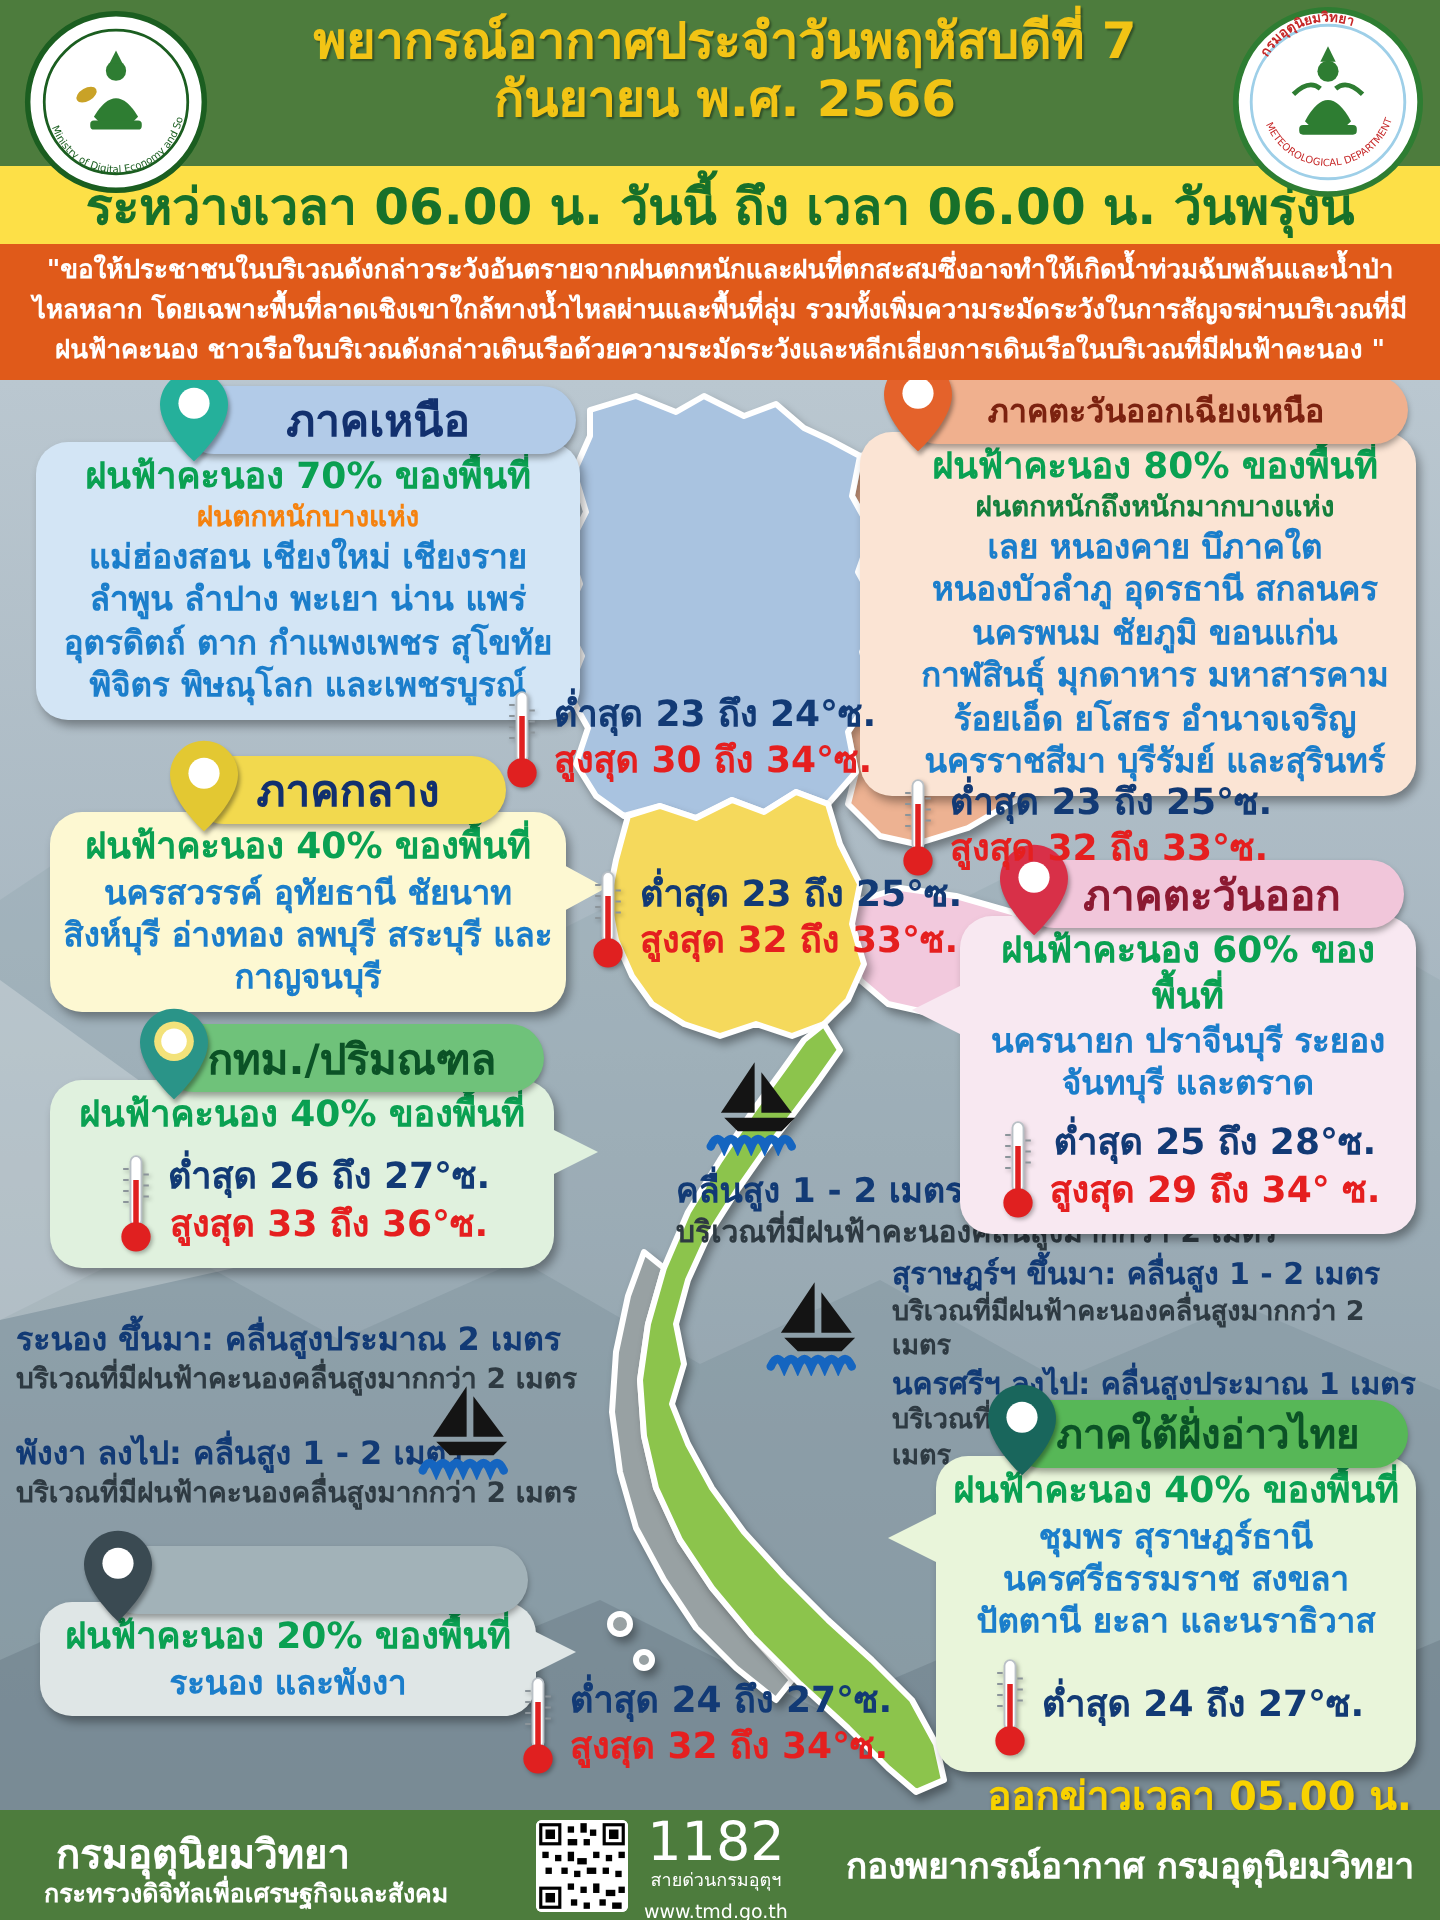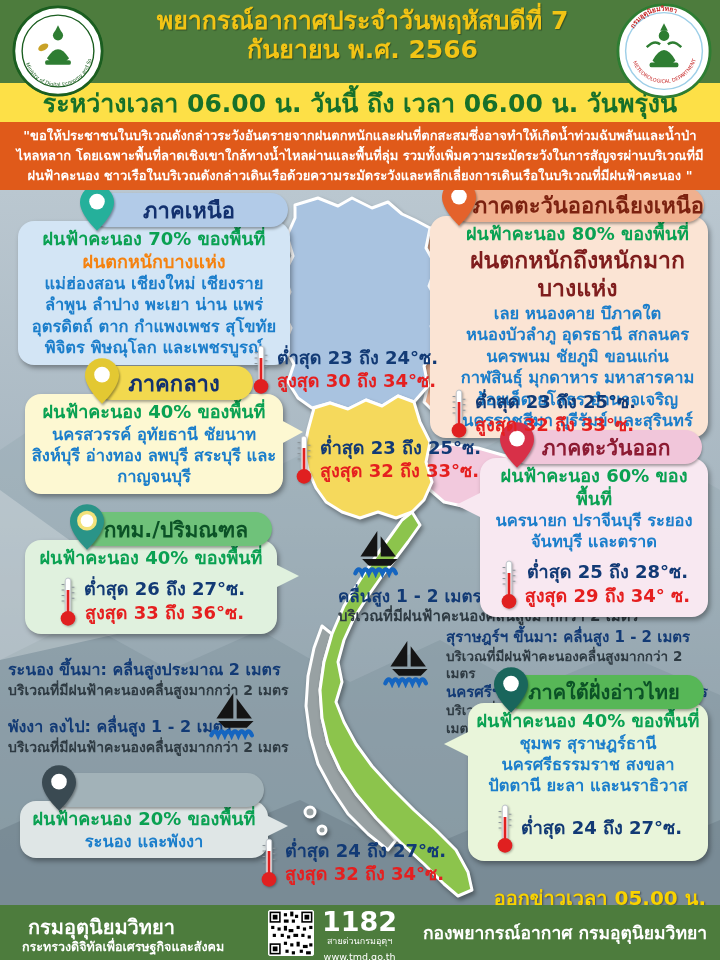--- a/index.html
+++ b/index.html
@@ -152,7 +152,7 @@
     </div>
 
     <div class="region" style="left:430px;top:-2px;width:278px;">
-      <div class="pill" style="margin-left:22px;width:252px;background:#f0b08e;color:#7c2210;font-size:22px;justify-content:flex-end;">
+      <div class="pill" style="margin-left:22px;width:252px;background:#f0b08e;color:#7c2210;font-size:16px;">
         <svg class="pin" viewBox="0 0 24 32">
           <path d="M12,0 C5.4,0 0,5.4 0,12 C0,21 12,32 12,32 C12,32 24,21 24,12 C24,5.4 18.6,0 12,0 Z" fill="#e4622b"></path>
             <circle cx="12" cy="11.5" r="5.5" fill="#fff"></circle>

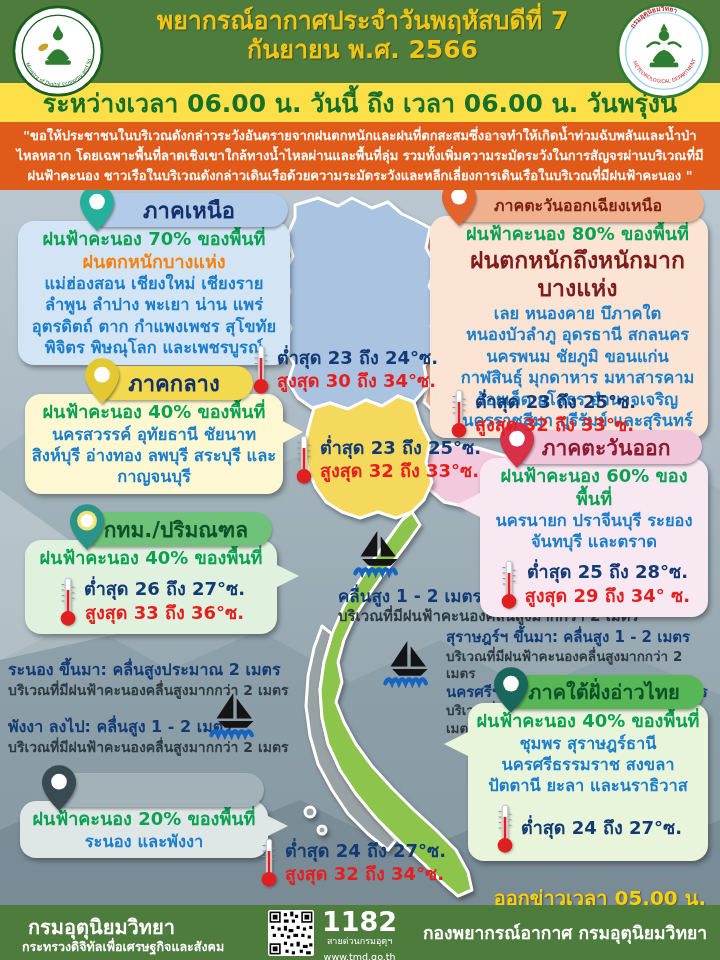--- a/index.html
+++ b/index.html
@@ -39,7 +39,7 @@
   .card{position:relative;z-index:2;margin-top:-6px;border-radius:16px;padding:7px 6px 6px;
         text-align:center;box-shadow:2px 3px 5px rgba(0,0,0,.35);}
   .rain{color:#0aa152;font-weight:800;font-size:18px;line-height:1.25;}
-  .heavy-orange{color:#f5820f;font-weight:800;font-size:18px;line-height:1.25;}
+  .heavy-orange{color:#f5820f;font-weight:800;font-size:14px;line-height:1.25;}
   .heavy-red{color:#7f1d1d;font-weight:800;font-size:23px;line-height:1.25;}
   .provinces{color:#1b7ecb;font-weight:800;font-size:16.5px;line-height:1.3;}
   .tail{position:absolute;width:0;height:0;border-style:solid;z-index:1;}

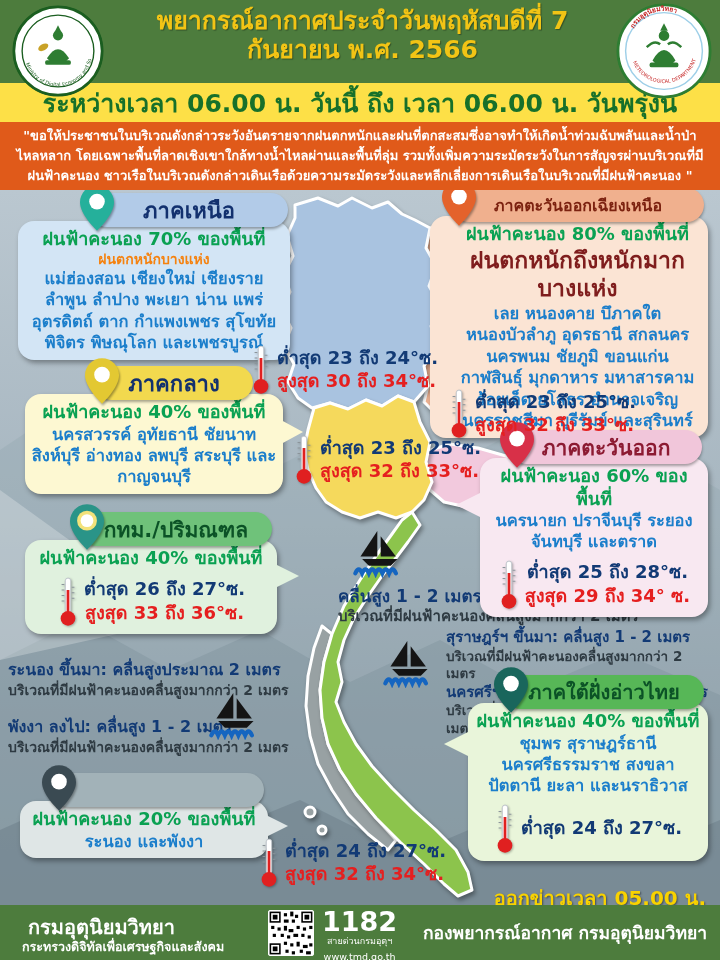--- a/index.html
+++ b/index.html
@@ -40,7 +40,7 @@
         text-align:center;box-shadow:2px 3px 5px rgba(0,0,0,.35);}
   .rain{color:#0aa152;font-weight:800;font-size:18px;line-height:1.25;}
   .heavy-orange{color:#f5820f;font-weight:800;font-size:14px;line-height:1.25;}
-  .heavy-red{color:#7f1d1d;font-weight:800;font-size:23px;line-height:1.25;}
+  .heavy-red{color:#15803d;font-weight:800;font-size:14px;line-height:1.25;}
   .provinces{color:#1b7ecb;font-weight:800;font-size:16.5px;line-height:1.3;}
   .tail{position:absolute;width:0;height:0;border-style:solid;z-index:1;}
   

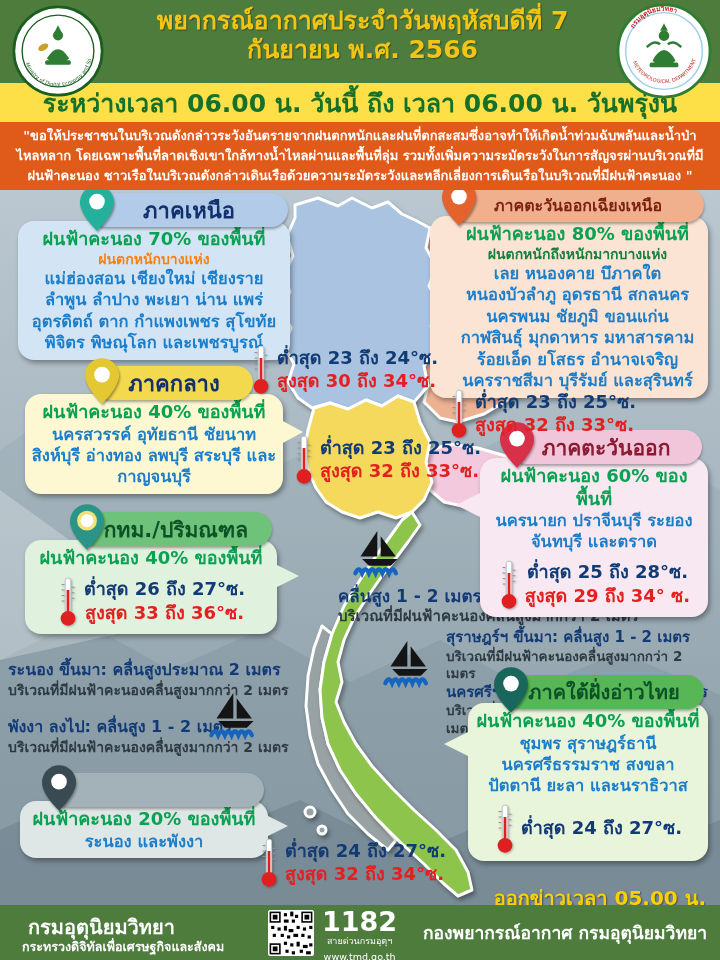--- a/index.html
+++ b/index.html
@@ -167,7 +167,7 @@
     </div>
 
     <div class="region" style="left:25px;top:176px;width:258px;">
-      <div class="pill" style="margin-left:70px;width:158px;background:#f2d94e;color:#12306e;font-size:22px;">
+      <div class="pill" style="margin-left:70px;width:158px;background:#f2d94e;color:#12306e;font-size:22px;margin-top:12px;">
         <svg class="pin" viewBox="0 0 24 32">
           <path d="M12,0 C5.4,0 0,5.4 0,12 C0,21 12,32 12,32 C12,32 24,21 24,12 C24,5.4 18.6,0 12,0 Z" fill="#e3c832"></path>
             <circle cx="12" cy="11.5" r="5.5" fill="#fff"></circle>

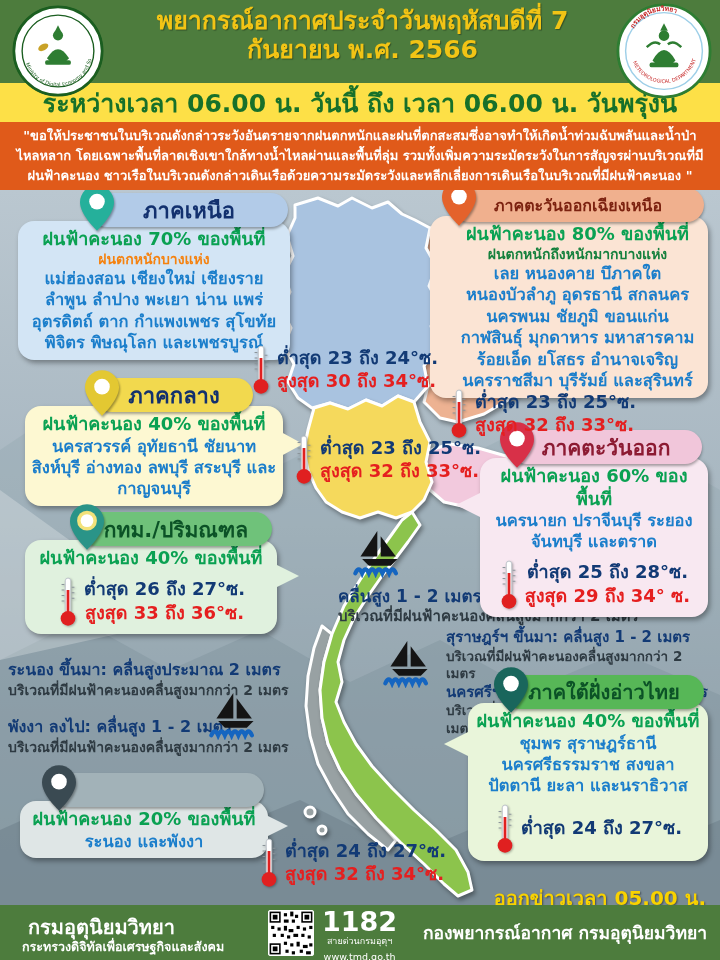--- a/index.html
+++ b/index.html
@@ -235,7 +235,7 @@
       </div>
     </div>
 
-    <div class="region" style="left:468px;top:485px;width:240px;">
+    <div class="region" style="left:468px;top:510px;width:240px;">
       <div class="pill" style="margin-left:36px;width:200px;background:#57b757;color:#0b5226;font-size:20px;">
         <svg class="pin" viewBox="0 0 24 32">
           <path d="M12,0 C5.4,0 0,5.4 0,12 C0,21 12,32 12,32 C12,32 24,21 24,12 C24,5.4 18.6,0 12,0 Z" fill="#19665c"></path>

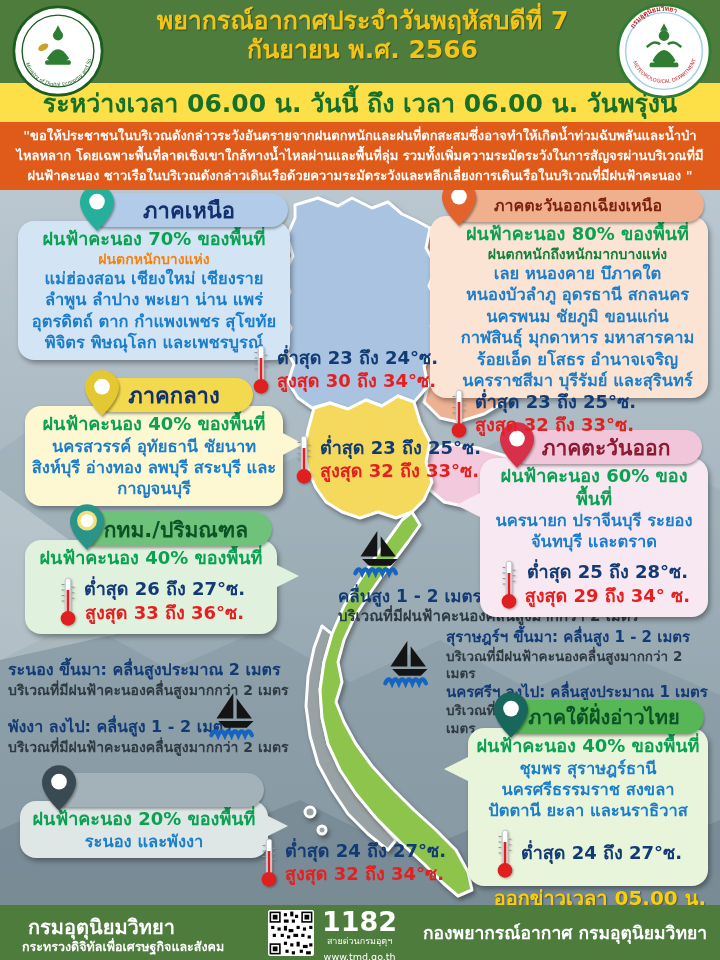--- a/index.html
+++ b/index.html
@@ -63,7 +63,7 @@
   .ftr-min{position:absolute;left:22px;top:32px;font-size:12.5px;font-weight:600;}
   .qr{position:absolute;left:268px;top:5px;width:46px;height:46px;background:#fff;border-radius:3px;}
   .hot{position:absolute;left:322px;top:3px;text-align:center;line-height:1;}
-  .hot-num{font-size:27px;font-weight:700;}
+  .hot-num{font-size:27px;font-weight:400;}
   .hot-lbl{font-size:9px;margin-top:2px;}
   .hot-web{font-size:9.5px;margin-top:6px;}
   .ftr-div{position:absolute;left:420px;top:0;width:290px;height:55px;display:flex;

